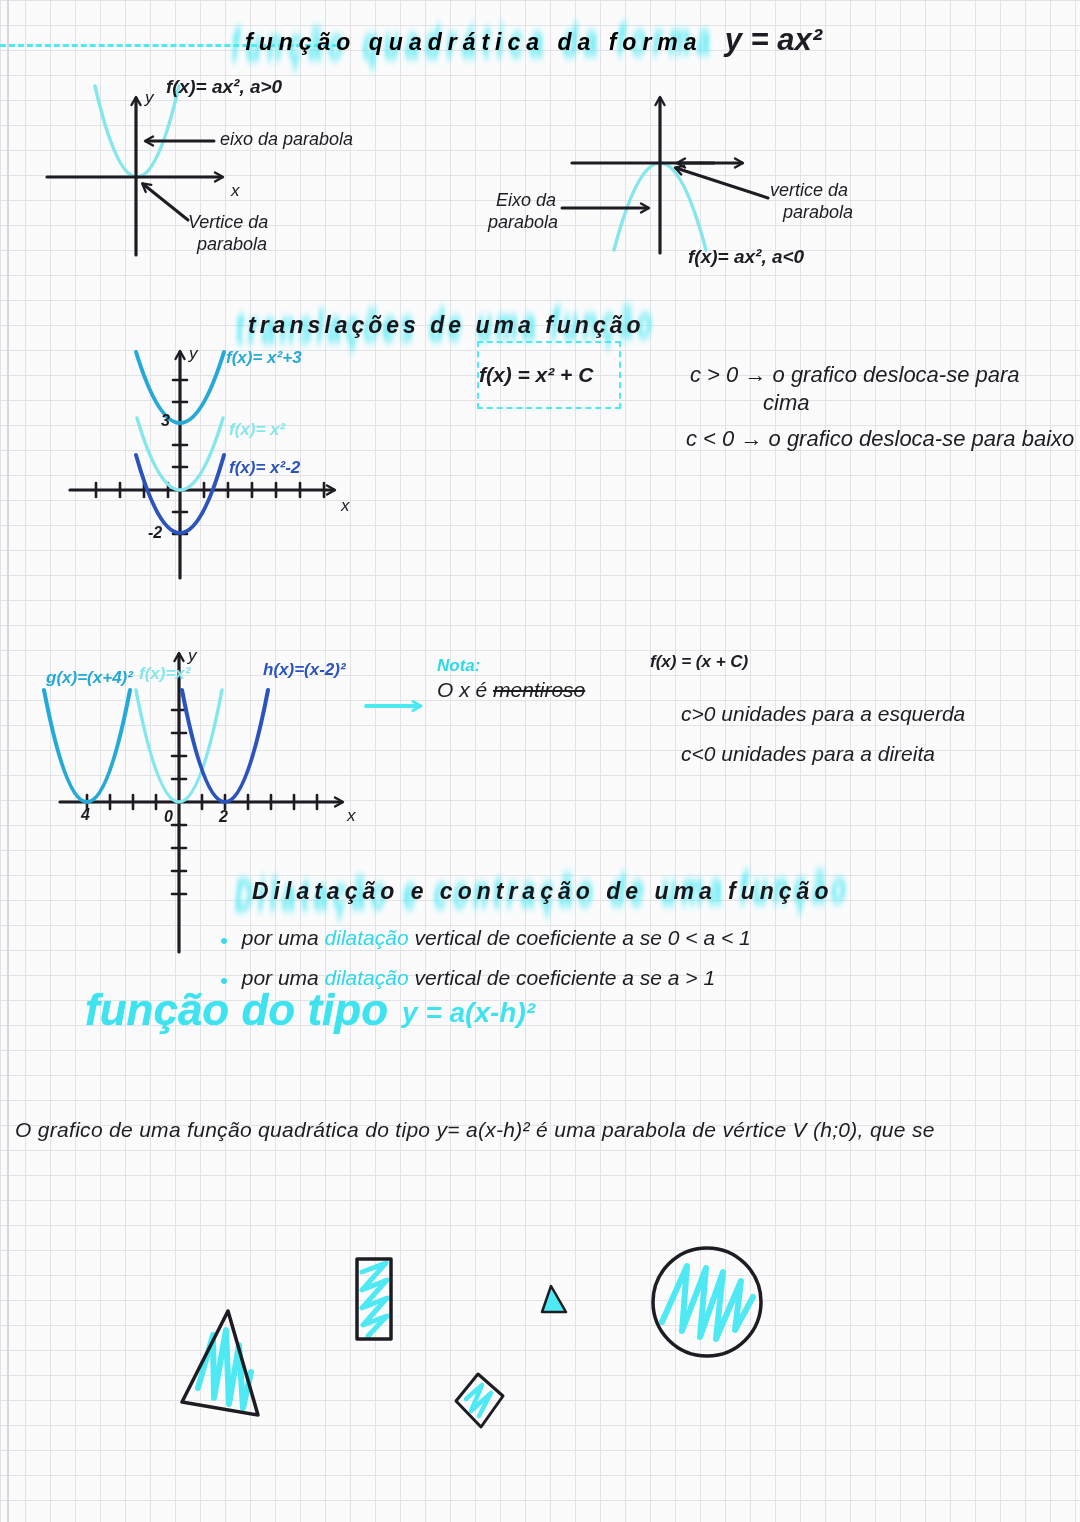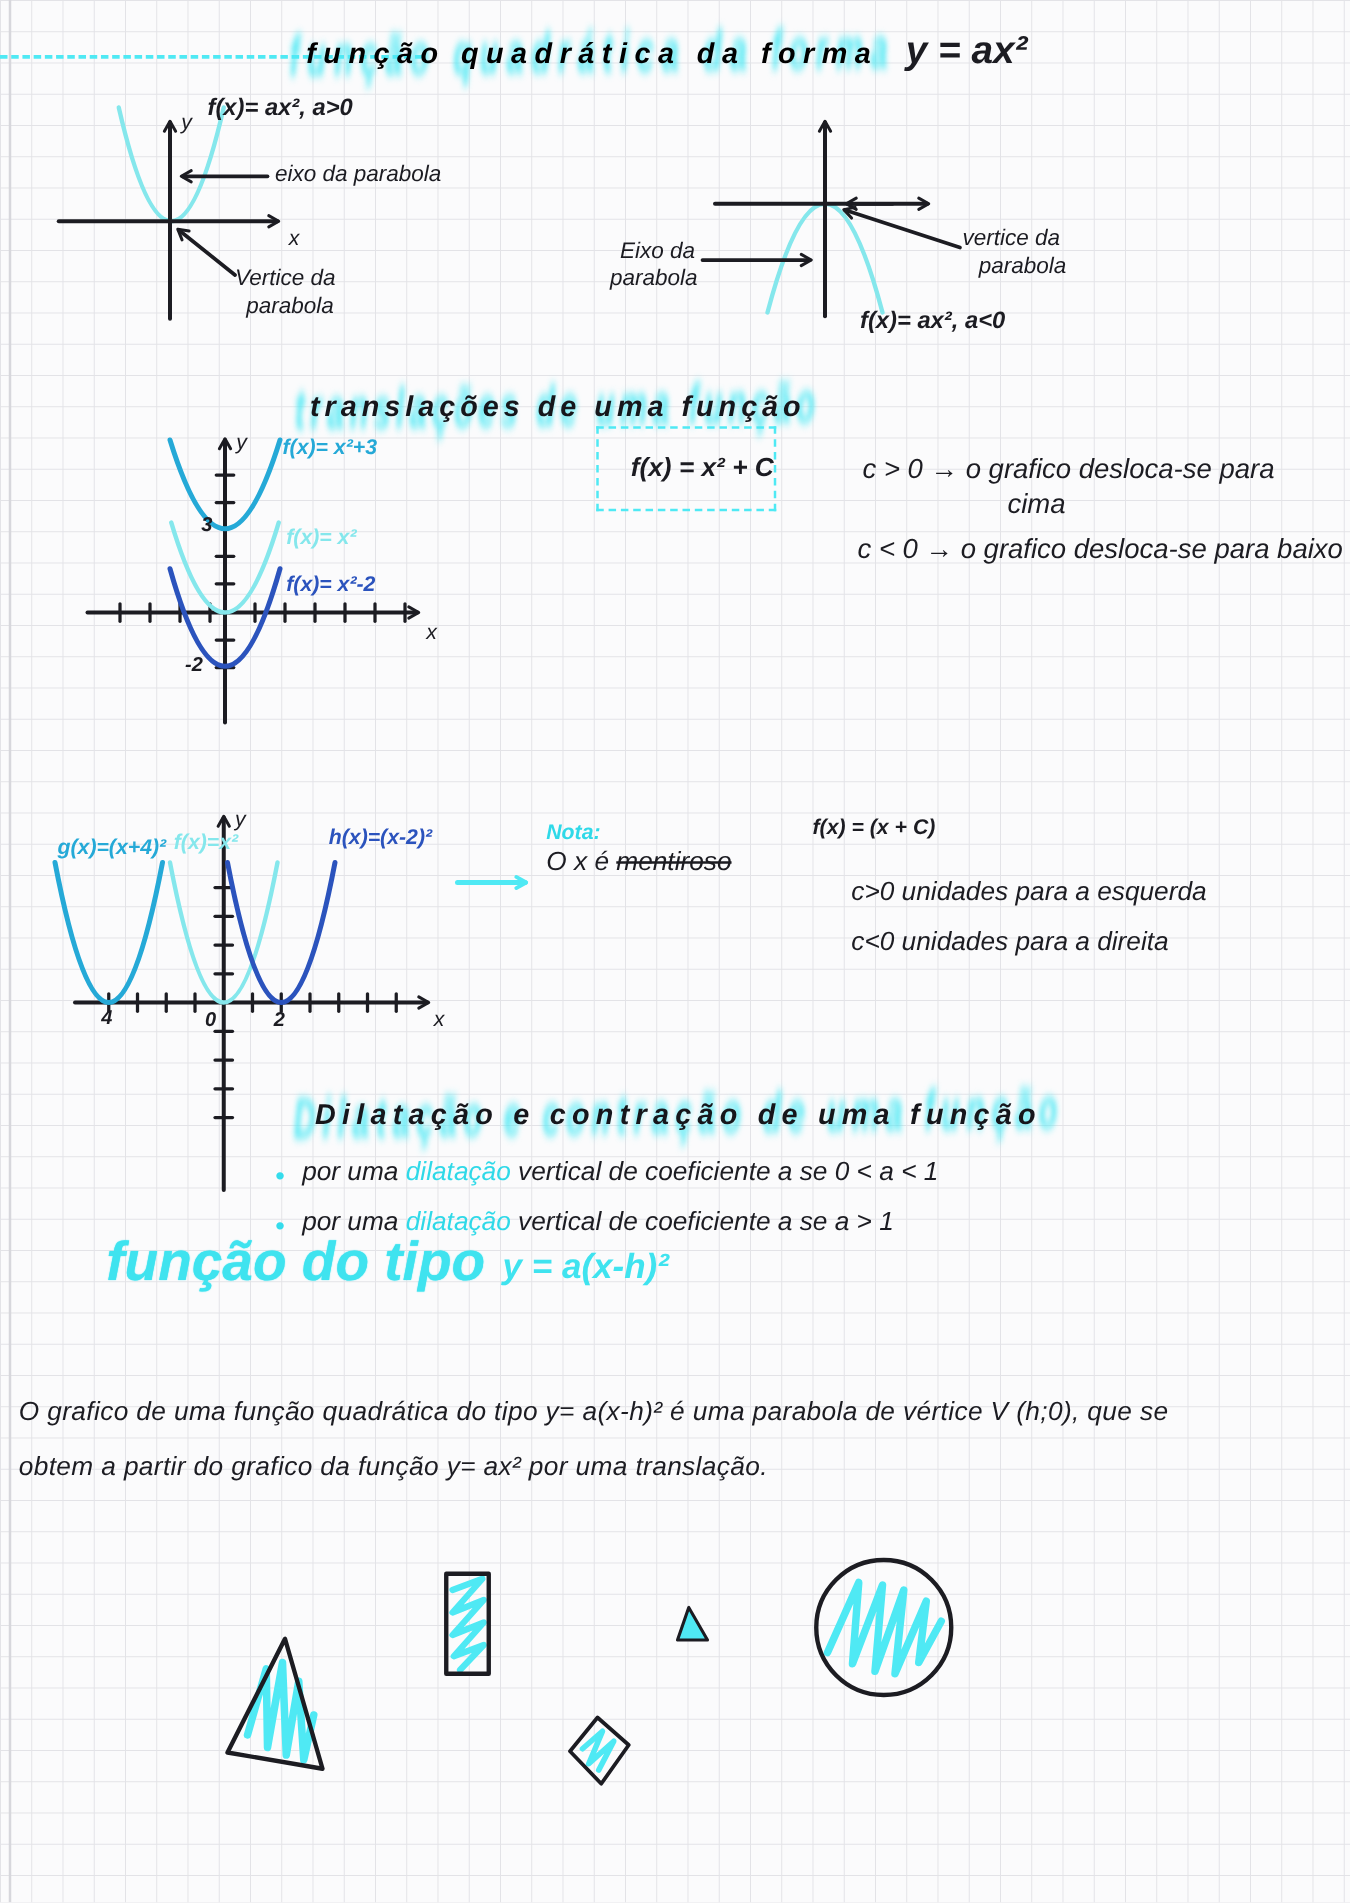--- a/index.html
+++ b/index.html
@@ -30,7 +30,7 @@
   .curve-lab{font-weight:bold;font-size:17px;}
   .tick-lab{font-size:16px;font-weight:bold;}
   .formula-box{position:absolute;left:477px;top:341px;width:140px;height:64px;
-    border:2.5px dashed #4FE9F4;display:flex;align-items:center;justify-content:flex-end;}
+    border:2.5px dashed #4FE9F4;display:flex;align-items:center;justify-content:flex-start;}
   .formula-box span{font-style:italic;font-size:21px;font-weight:bold;color:#1c1c22;}
   .rule{font-size:22px;}
   .bullet{display:flex;align-items:flex-start;gap:14px;font-size:21px;}

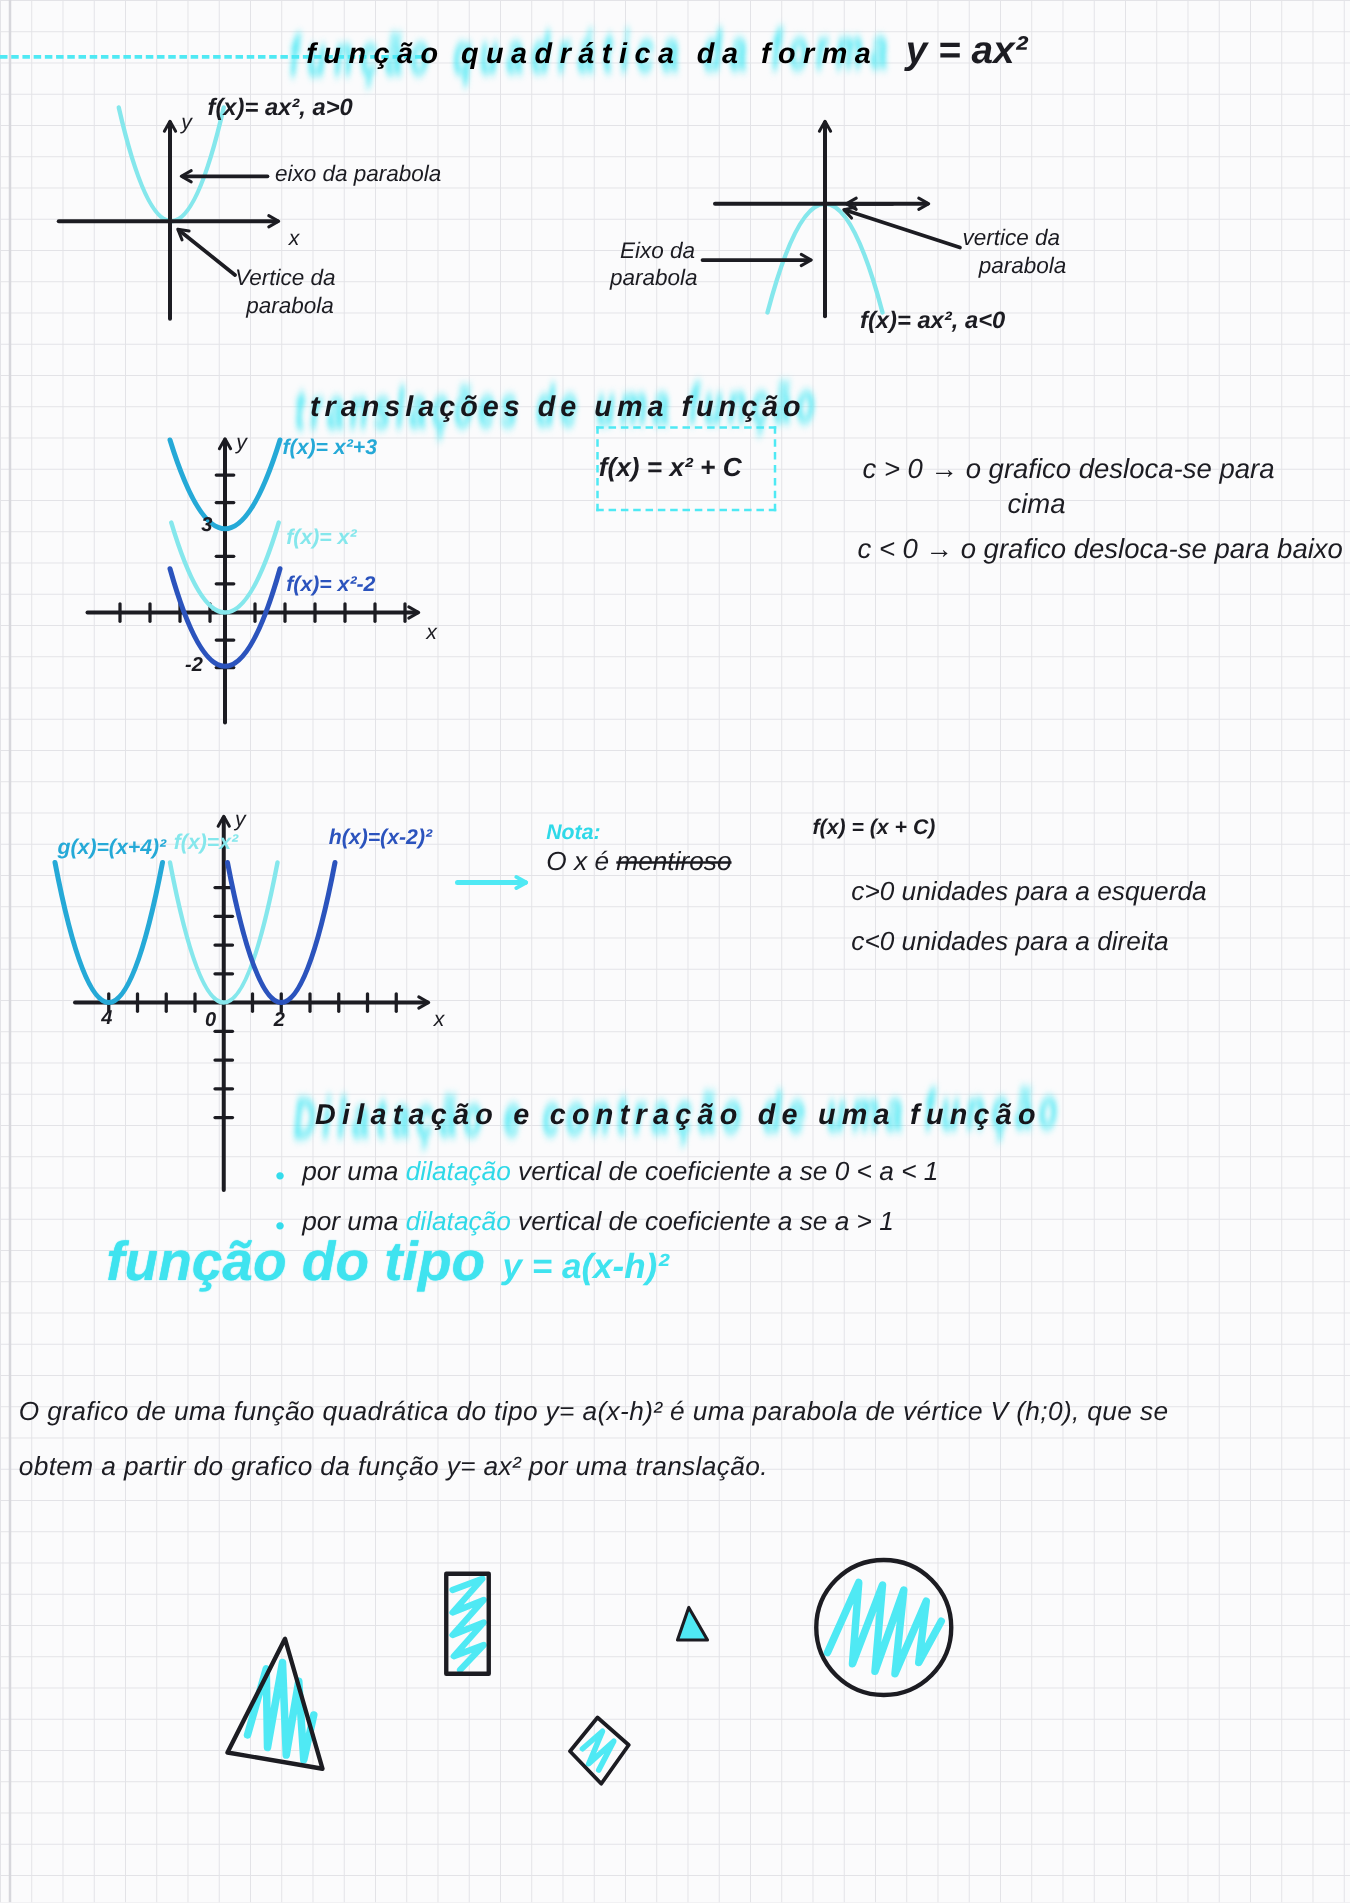--- a/index.html
+++ b/index.html
@@ -190,7 +190,7 @@
   </div>
 
   <div class="hw rule" style="left:690px;top:362px;">c &gt; 0 → o grafico desloca-se para</div>
-  <div class="hw rule" style="left:763px;top:390px;margin-left:43px;">cima</div>
+  <div class="hw rule" style="left:763px;top:390px;">cima</div>
   <div class="hw rule" style="left:686px;top:426px;">c &lt; 0 → o grafico desloca-se para baixo</div>
 
   <div class="hw" style="left:188px;top:646px;font-size:17px;">y</div>

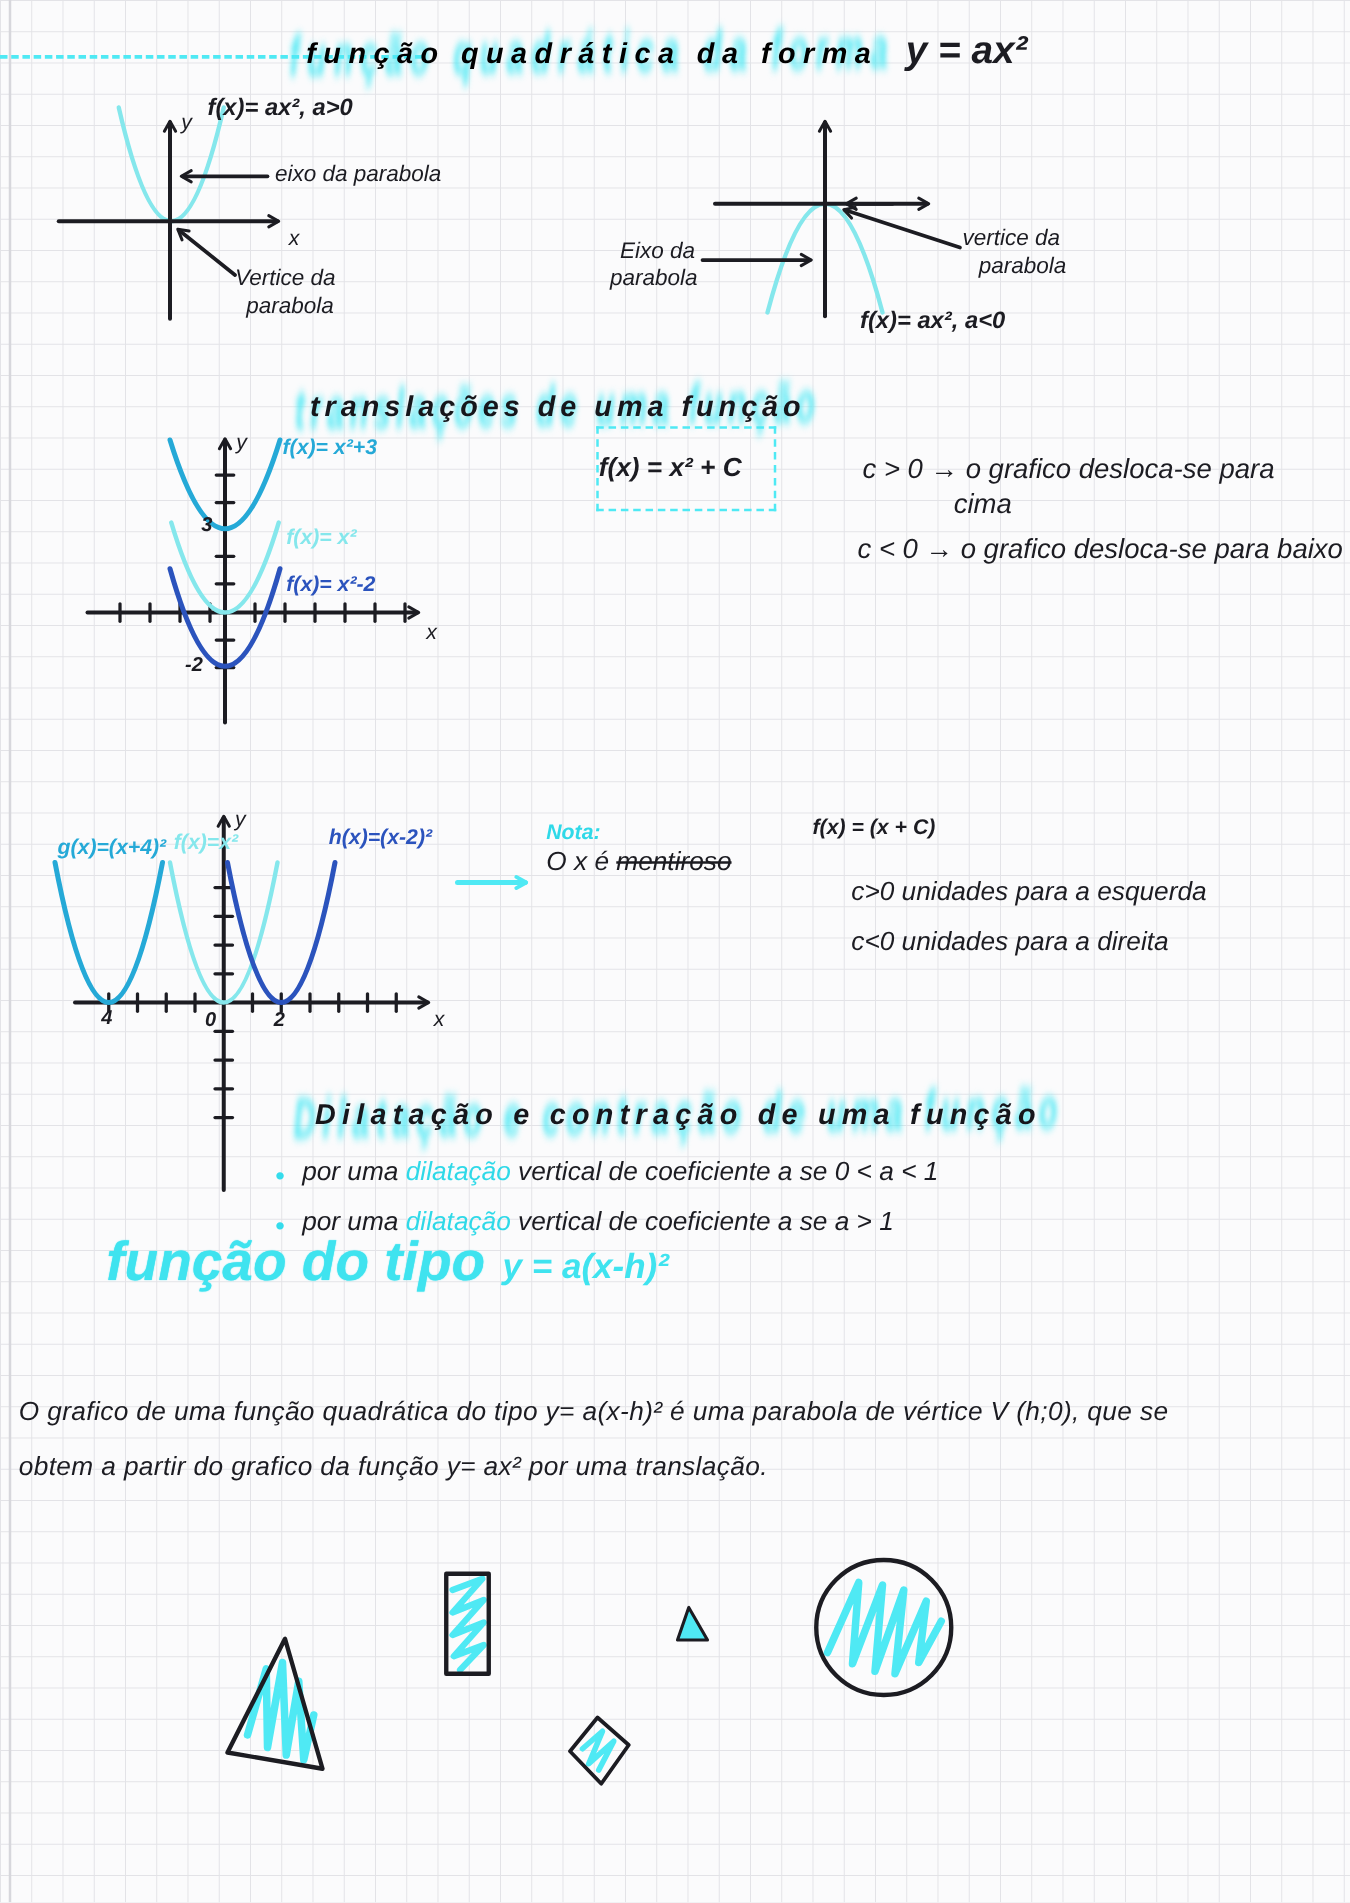--- a/index.html
+++ b/index.html
@@ -237,7 +237,6 @@
   </div>
 
   <div class="hw para" style="left:15px;top:1118px;">O grafico de uma função quadrática do tipo y= a(x-h)² é uma parabola de vértice V (h;0), que se</div>
-  <div class="hw para" style="left:15px;top:1162px;">obtem a partir do grafico da função y= ax² por uma translação.</div>
 
 </div>
 

